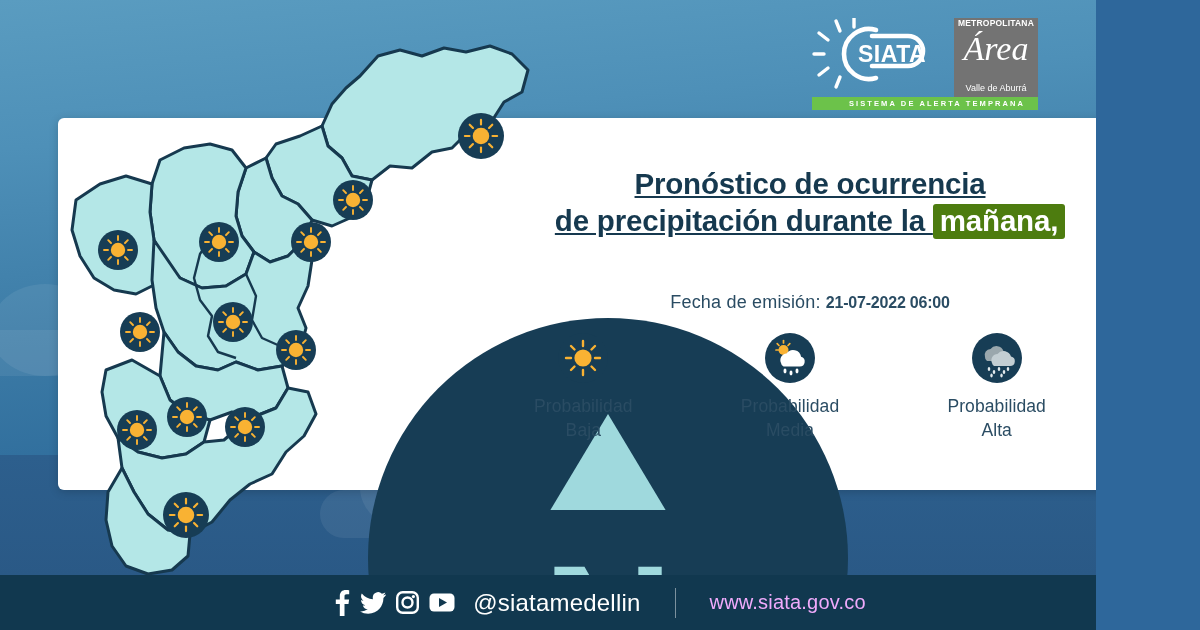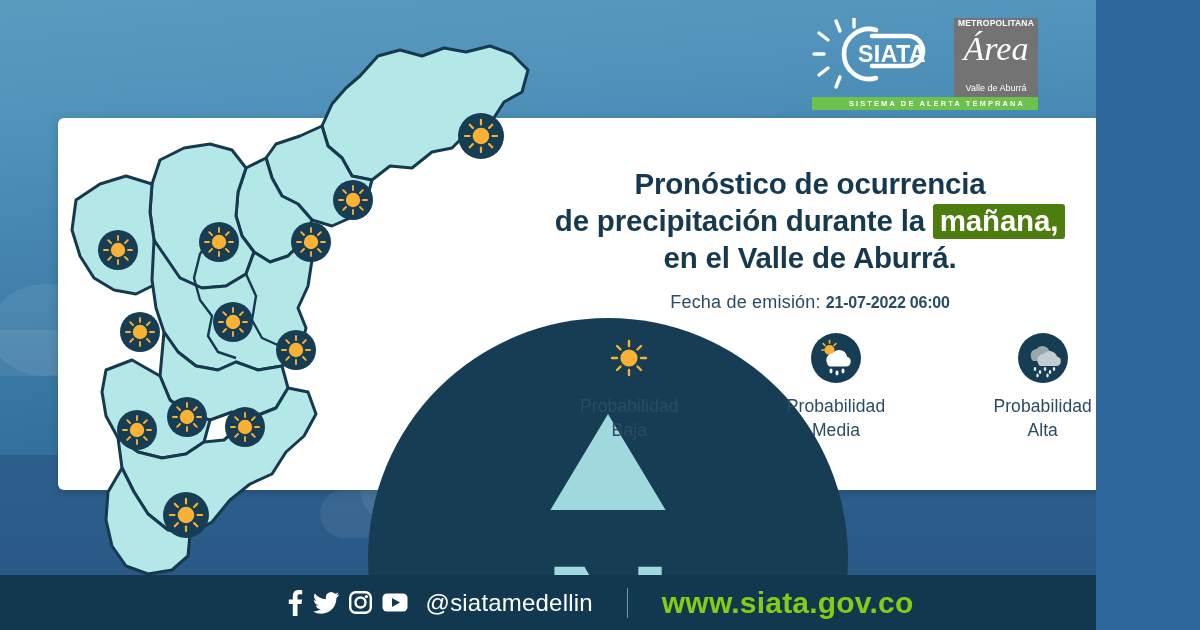--- a/index.html
+++ b/index.html
@@ -72,7 +72,7 @@
   .headline {
     position:absolute; left:500px; top:165px; width:620px;
     text-align:center; color:#16394f;
-    font-size:29.5px; font-weight:bold; line-height:37px; letter-spacing:-0.2px;
+    font-size:29.5px; font-weight:bold; line-height:37px; letter-spacing:-0.2px;text-decoration:underline;
   }
   .hl-chip {
     background:#4d7c0f; color:#ffffff; padding:1px 7px 3px 7px;

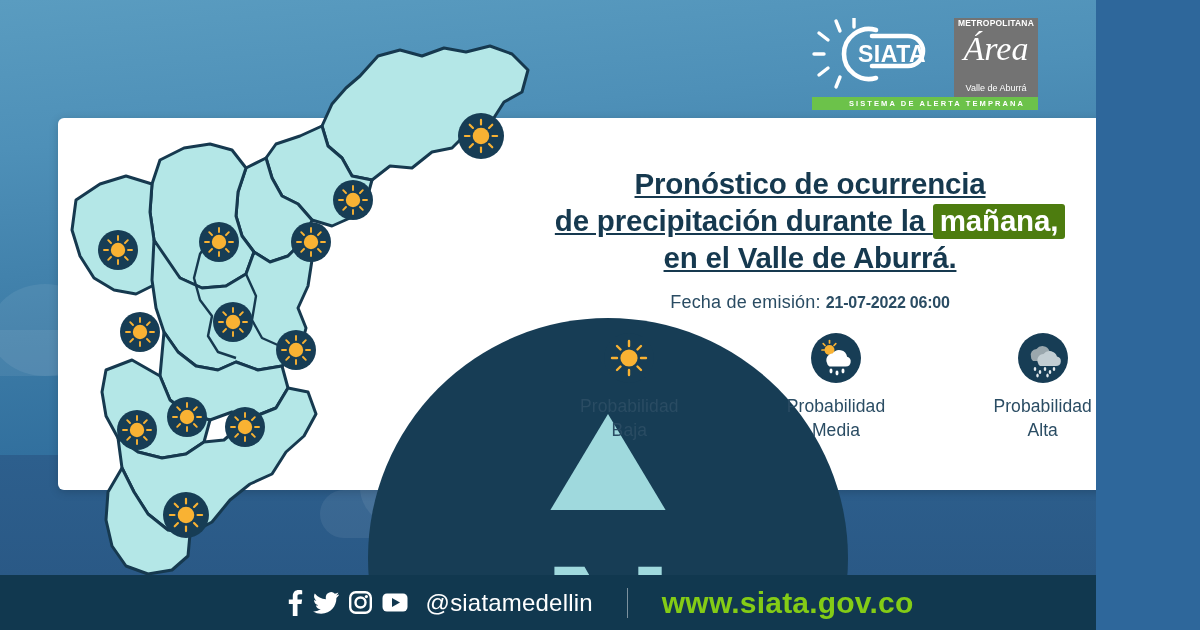--- a/index.html
+++ b/index.html
@@ -382,7 +382,6 @@
   <div class="headline">
     <div>Pronóstico de ocurrencia</div>
     <div><span>de precipitación durante la </span><span class="hl-chip">mañana,</span></div>
-    <div>en el Valle de Aburrá.</div>
   </div>
 
   <div class="emission">

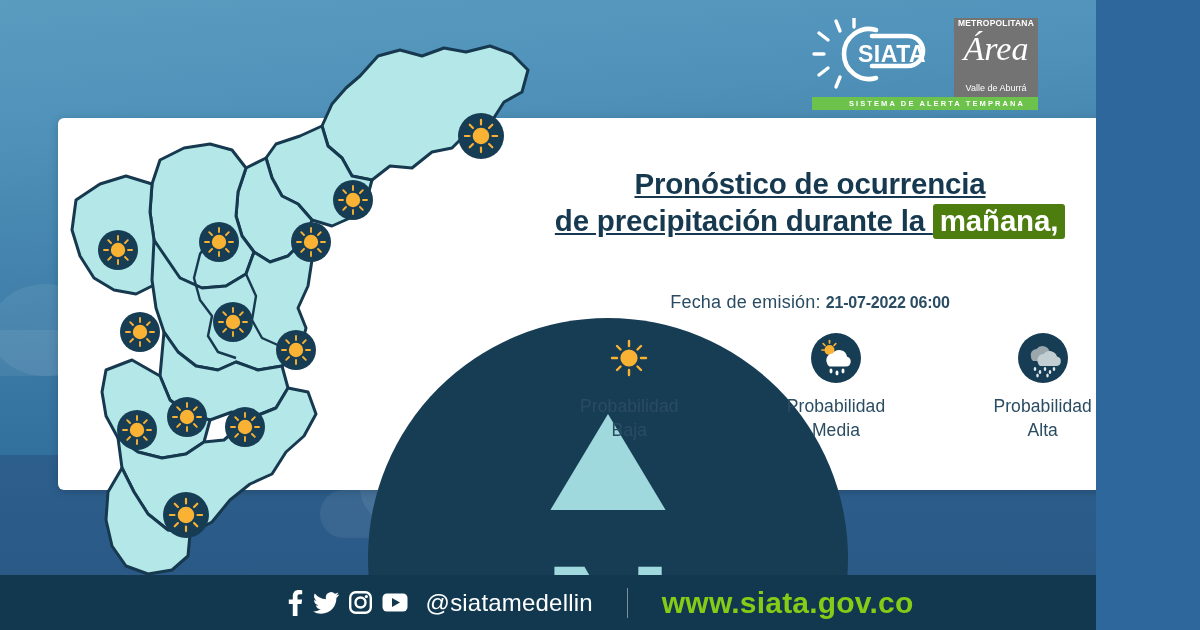--- a/index.html
+++ b/index.html
@@ -86,7 +86,7 @@
   .emission .val { font-size:16px; font-weight:bold; letter-spacing:-0.2px; margin-left:5px; }
 
   
-  .legend { position:absolute; left:526px; top:333px; width:620px; display:flex; }
+  .legend { position:absolute; left:480px; top:333px; width:620px; display:flex; }
   .legend-item { flex:1; display:flex; flex-direction:column; align-items:center; }
   .legend-icon { width:50px; height:50px; }
   .legend-icon svg { width:100%; height:100%; display:block; }

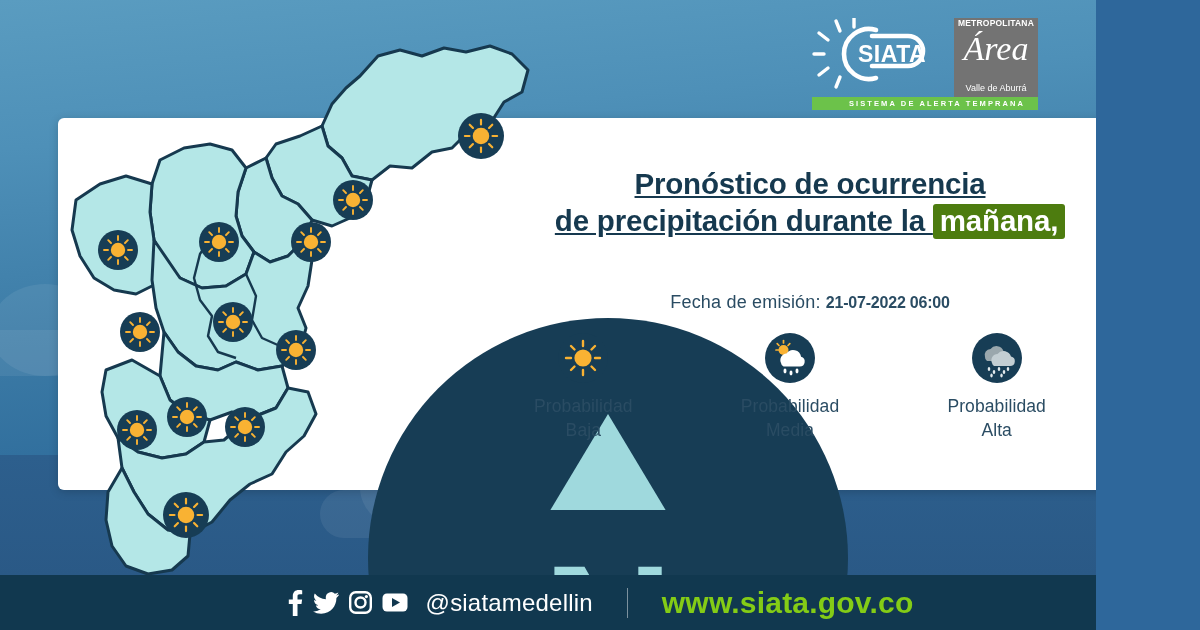--- a/index.html
+++ b/index.html
@@ -105,7 +105,7 @@
   .social svg { display:block; }
   .handle { color:#ffffff; font-size:24px; letter-spacing:.2px; }
   .divider { width:1px; height:30px; background:rgba(255,255,255,.45); margin:0 16px; }
-  .site { color:#84cc16; font-size:30px; letter-spacing:.2px;font-weight:bold; }
+  .site { color:#f0abfc; font-size:20px; letter-spacing:.2px; }
 </style>
 </head>
 <body>

